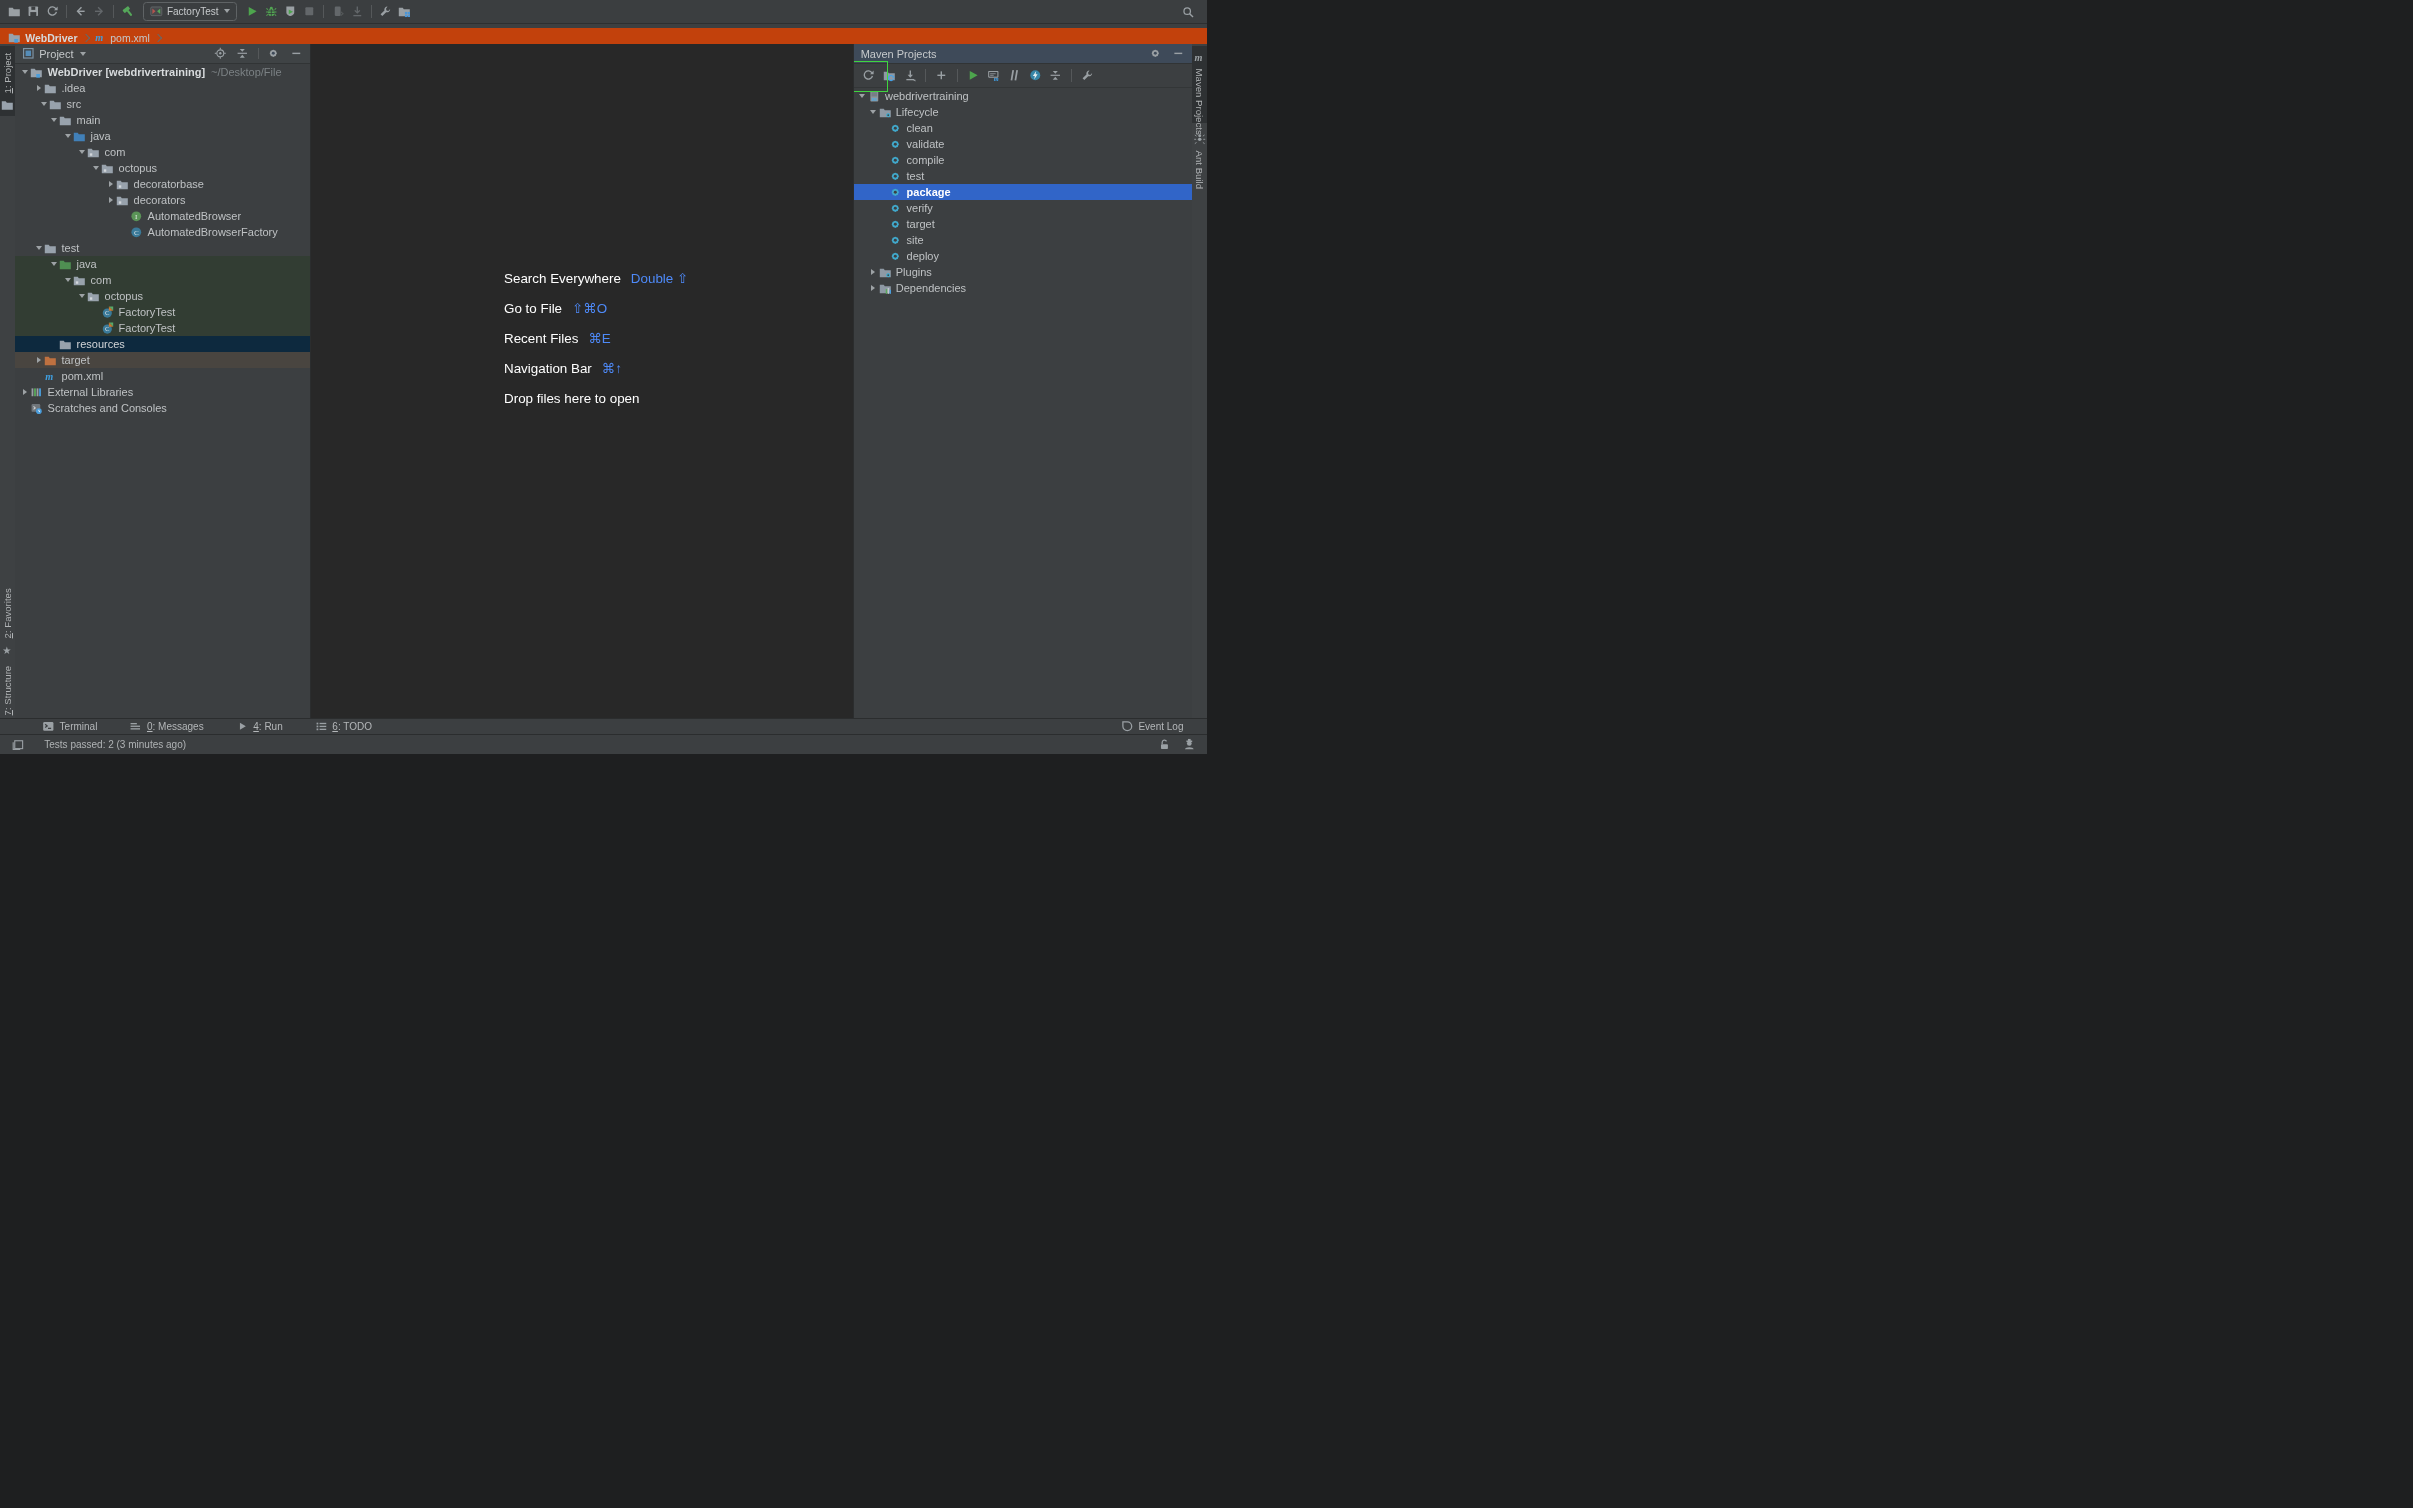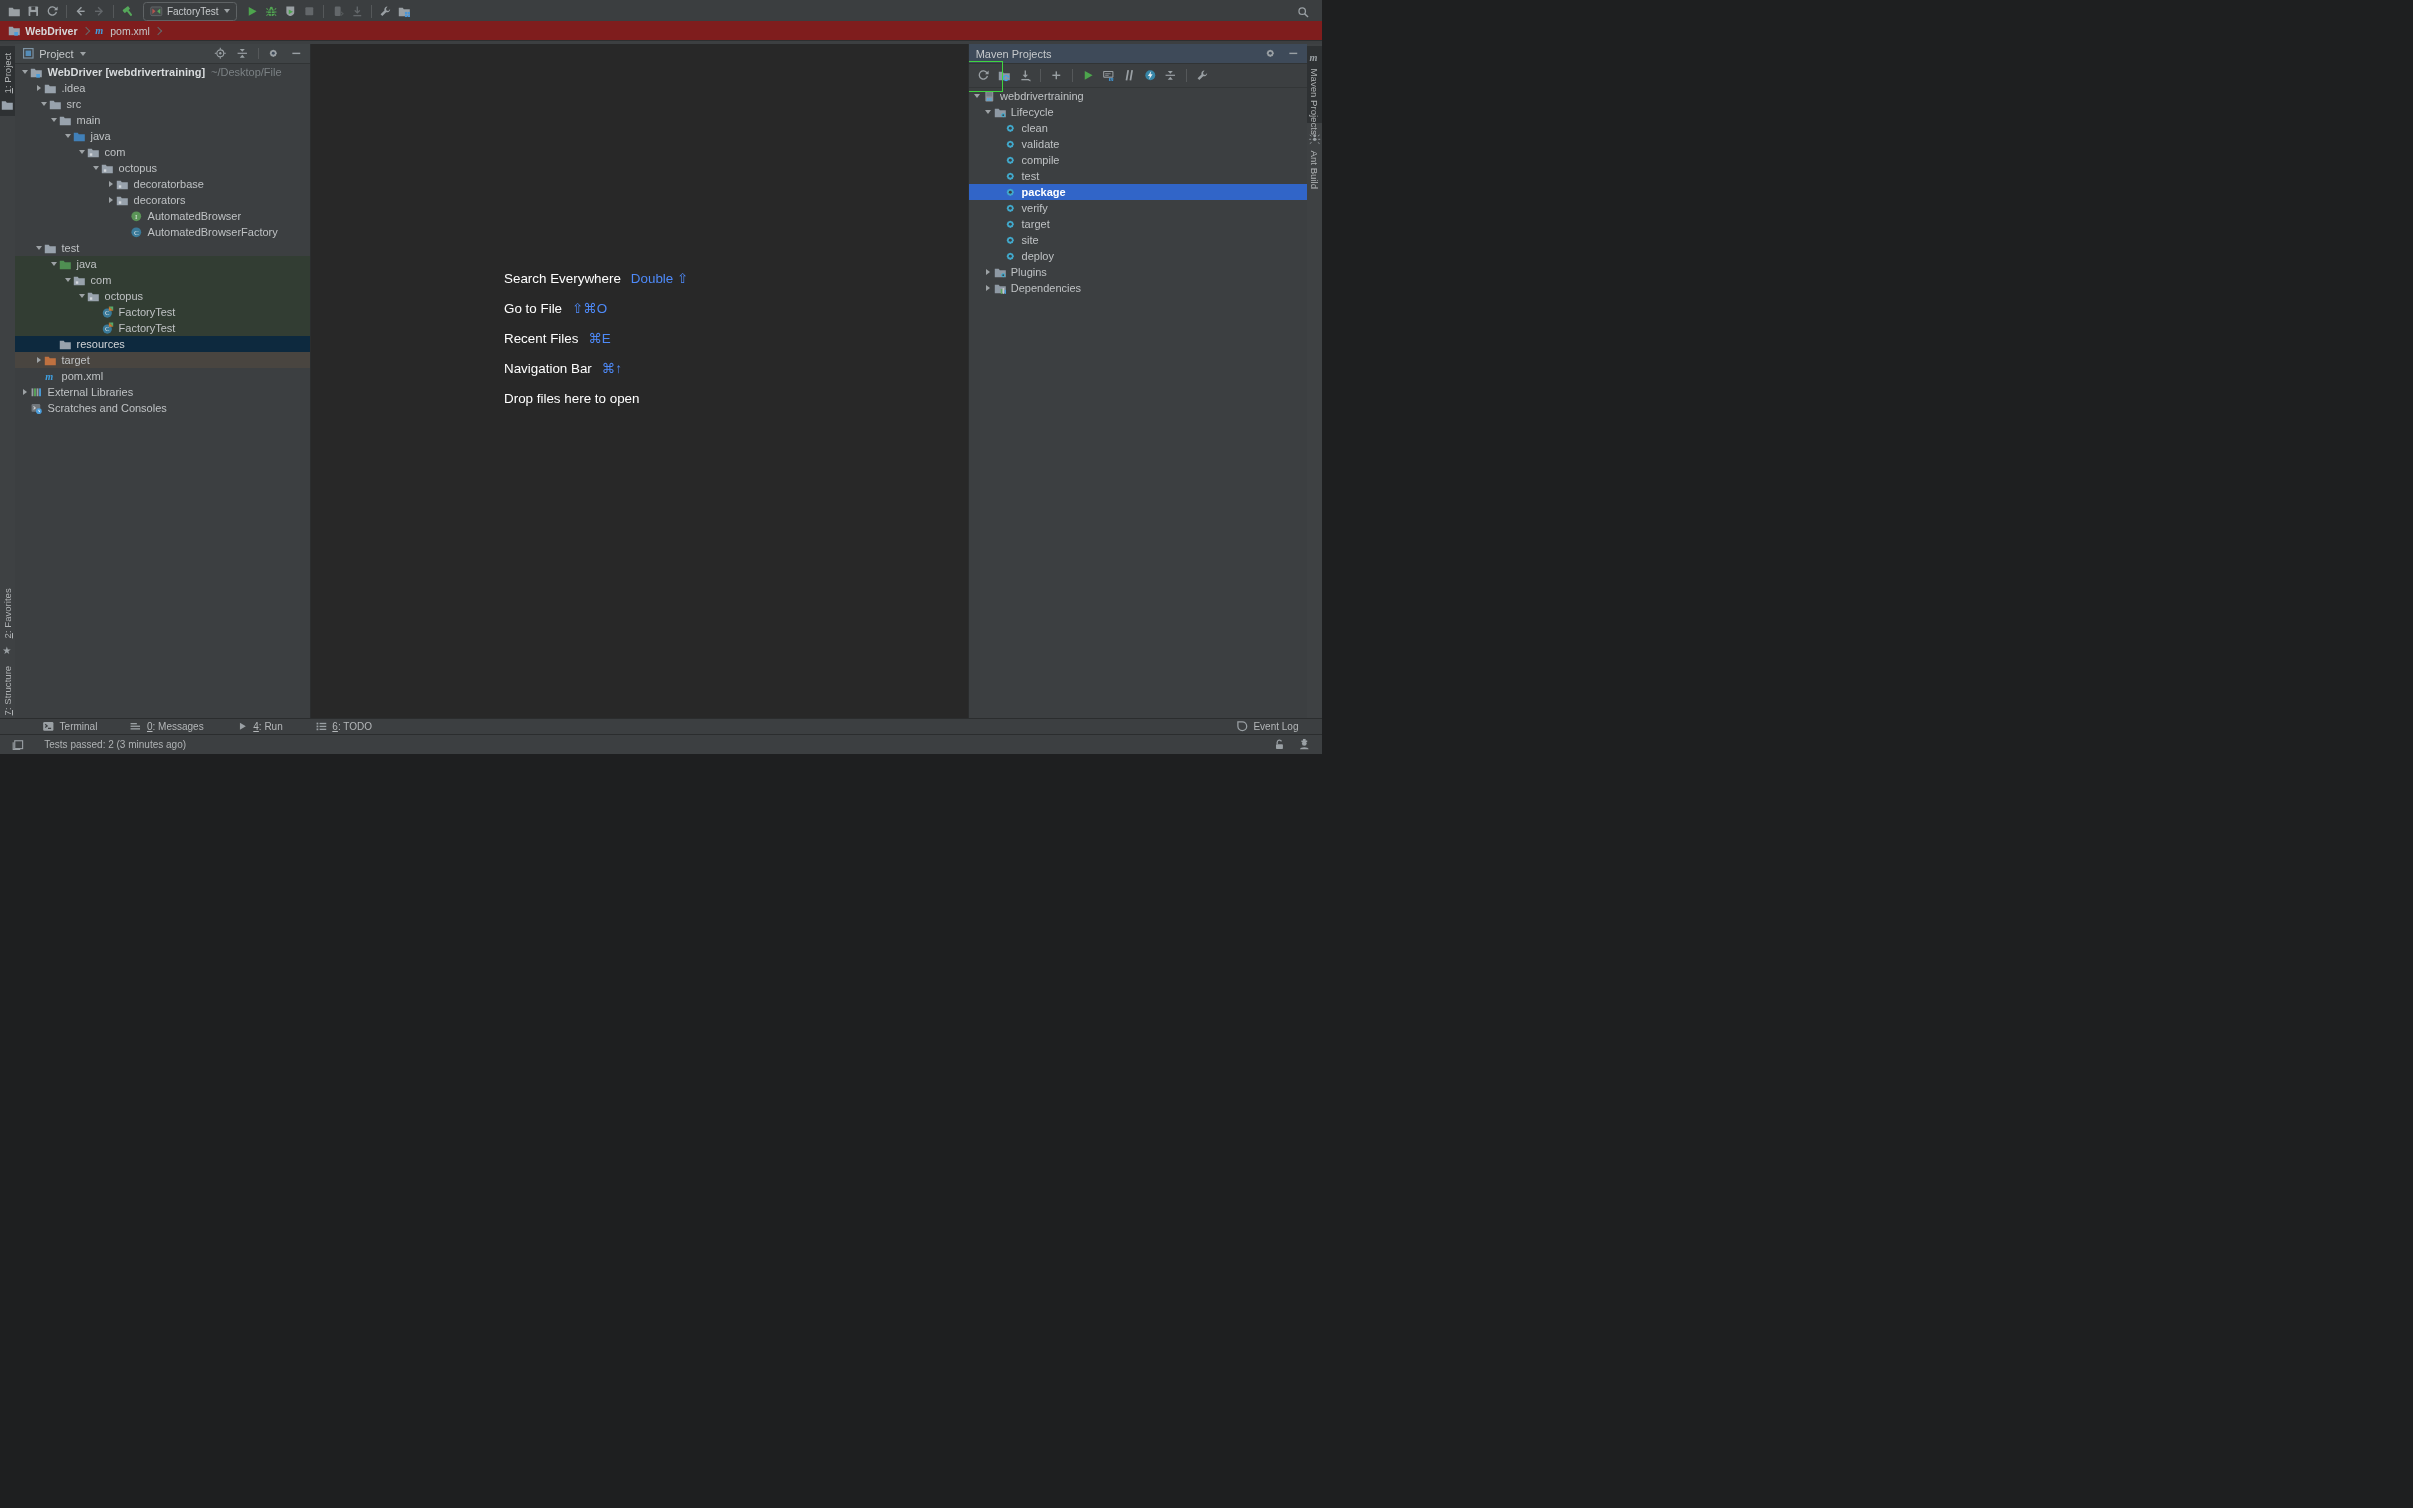--- a/index.html
+++ b/index.html
@@ -3,7 +3,7 @@
 <meta charset="utf-8">
 <style>
   html,body{margin:0;padding:0;background:#1e1f20;}
-  .window{position:relative;width:1322px;height:754px;background:#3c3f41;overflow:hidden;
+  .window{position:relative;width:1207px;height:754px;background:#3c3f41;overflow:hidden;
           font-family:"Liberation Sans",sans-serif;font-size:11px;color:#bfc2c4;}
   
   .toolbar{position:absolute;left:0;top:0;right:0;height:23.5px;background:#3b3e40;

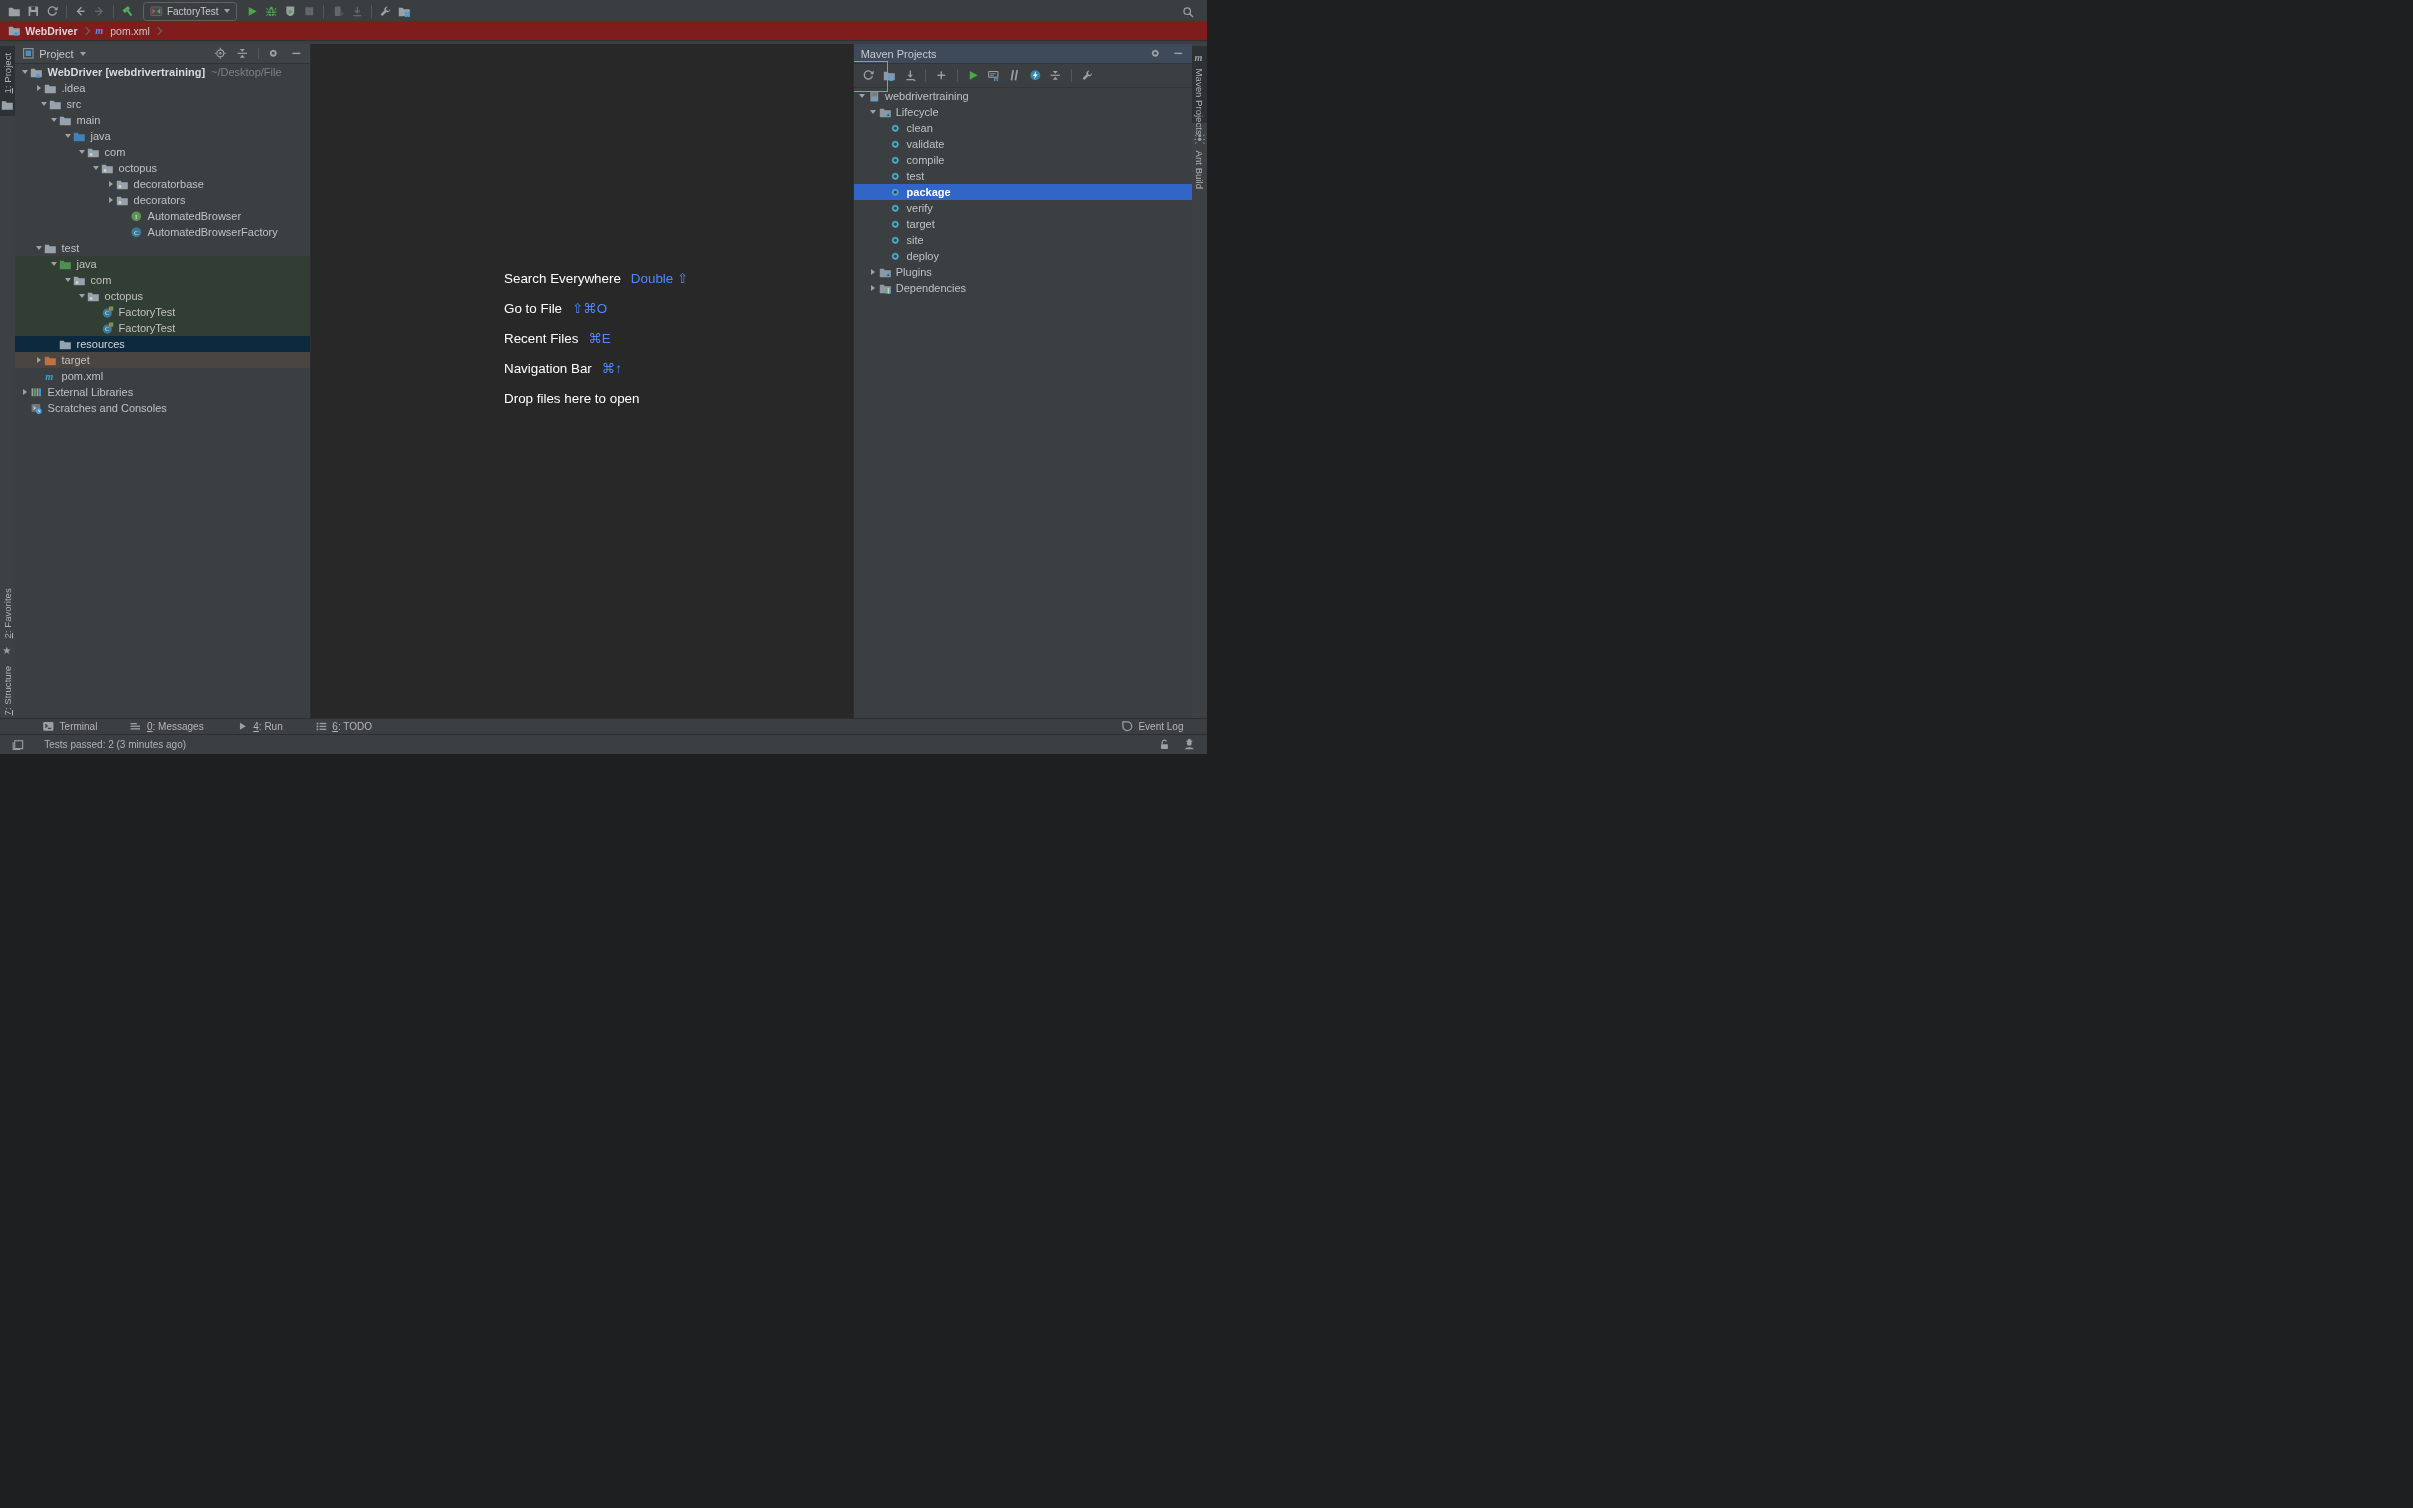--- a/index.html
+++ b/index.html
@@ -16,7 +16,7 @@
             border-top:4.2px solid #9da2a5;margin-left:1.7px;}
   .search-btn{position:absolute;right:10px;top:3.4px;width:17px;height:17px;display:flex;align-items:center;justify-content:center;}
   
-  .navbar{position:absolute;left:0;top:21px;right:0;height:20px;background:#7f1d1d;
+  .navbar{position:absolute;left:0;top:28px;right:0;height:20px;background:#c2410c;
           border-bottom:0.8px solid #2d2f30;display:flex;align-items:center;padding-left:8.4px;box-sizing:border-box;font-size:10.5px;}
   .crumb{display:flex;align-items:center;gap:4.2px;color:#c4c7c9;}
   .crumb .clabel.b{font-weight:bold;color:#d6d9db;}

